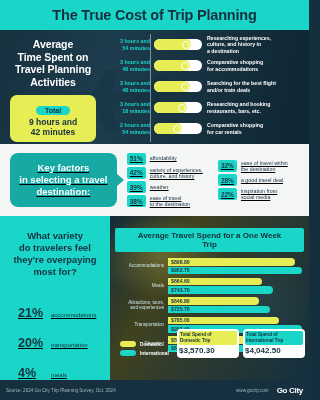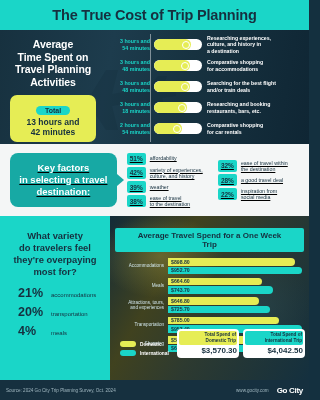--- a/index.html
+++ b/index.html
@@ -226,7 +226,7 @@
         <div class="total-box">
           <div class="total-pill">Total</div>
           <div class="total-value">
-            <div>13 hours and</div>
+            <div>9 hours and</div>
             <div>42 minutes</div>
           </div>
         </div>

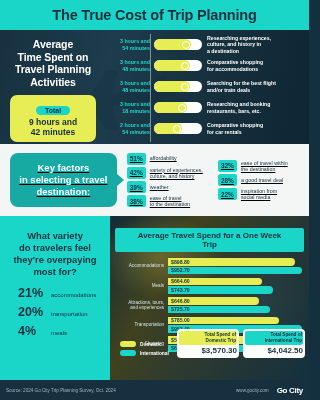--- a/index.html
+++ b/index.html
@@ -130,7 +130,7 @@
     flex: 0 0 auto;
   }
   .spend-q { color: #16303f; font-size: 9.4px; font-weight: bold; line-height: 12px; }
-  .overpay-list { margin-top: 8px; display: flex; flex-direction: column; gap: 5px; padding-left: 12px; }
+  .overpay-list { margin-top: 28px; display: flex; flex-direction: column; gap: 16px; padding-left: 12px; text-decoration: underline; }
   .overpay-item { display: flex; align-items: baseline; }
   .o-pct { color: #16303f; font-size: 12.5px; font-weight: bold; width: 30px; text-align: left; }
   .o-txt { color: #16303f; font-size: 6px; padding-left: 3px; }

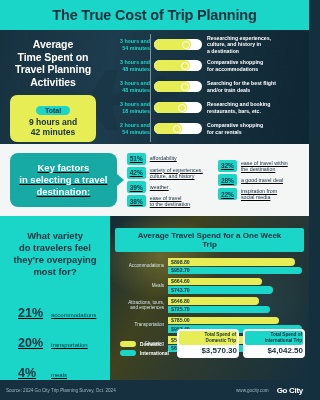--- a/index.html
+++ b/index.html
@@ -180,7 +180,7 @@
   .totals { position: absolute; z-index: 3; right: 4px; bottom: 22px; display: flex; gap: 4px; }
   .total-card {
     background: #ffffff; border-radius: 4px;
-    width: 62px; text-align: right; padding: 2px 2px 3px;
+    width: 62px; text-align: left; padding: 2px 2px 3px;
   }
   .tc-head {
     font-size: 4.6px; font-weight: bold; color: #16303f;

